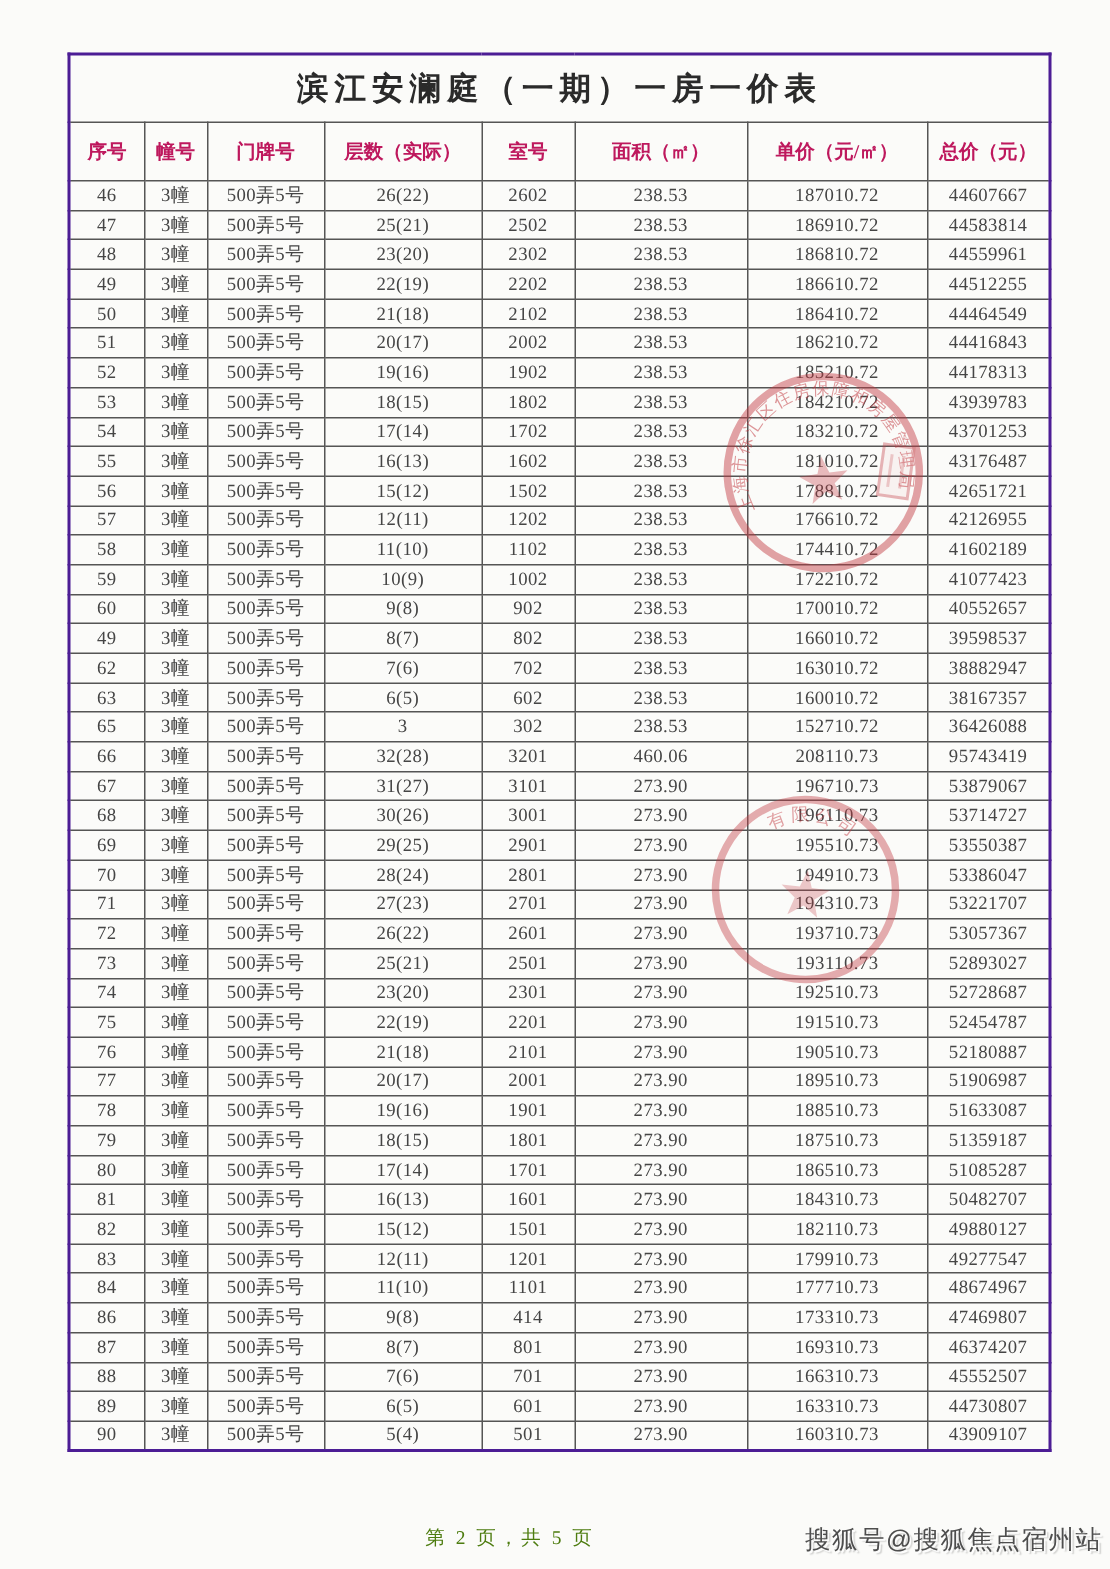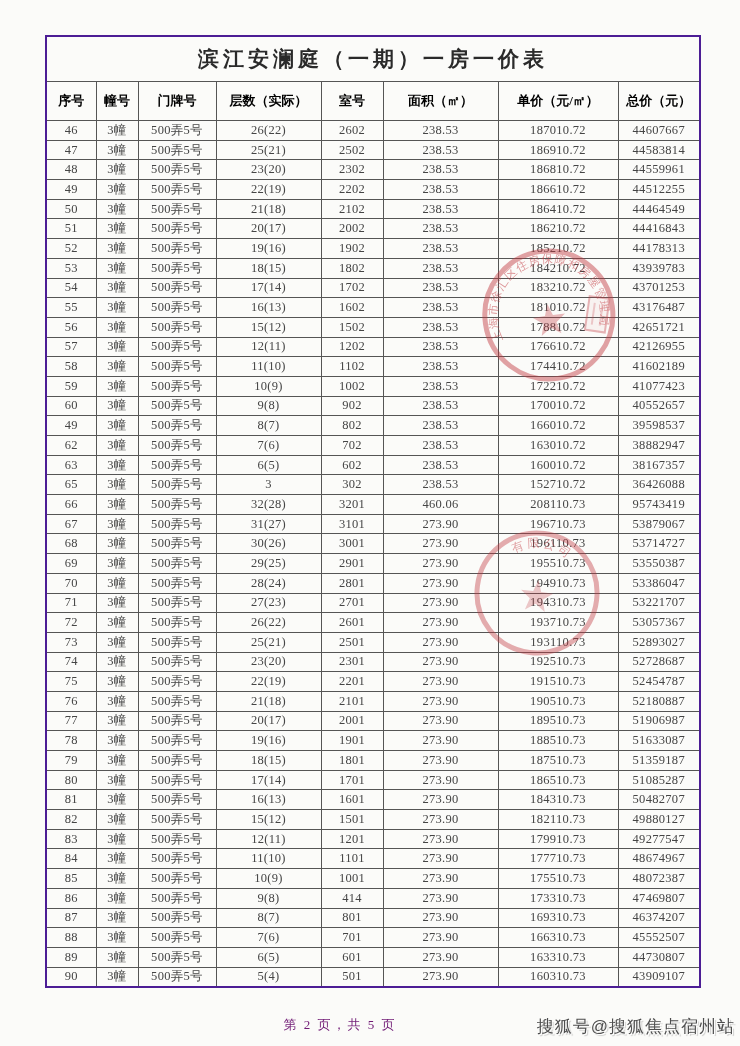--- a/index.html
+++ b/index.html
@@ -28,7 +28,7 @@
     letter-spacing:4px;color:#2a2a2a;
   }
   .head-row th{
-    height:38px;font-size:13px;font-weight:bold;color:#000000;
+    height:38px;font-size:13px;font-weight:bold;color:#be185d;
   }
   tbody tr{height:19.7px;}
   tbody td{font-size:12.5px;color:#454545;letter-spacing:0.3px;}

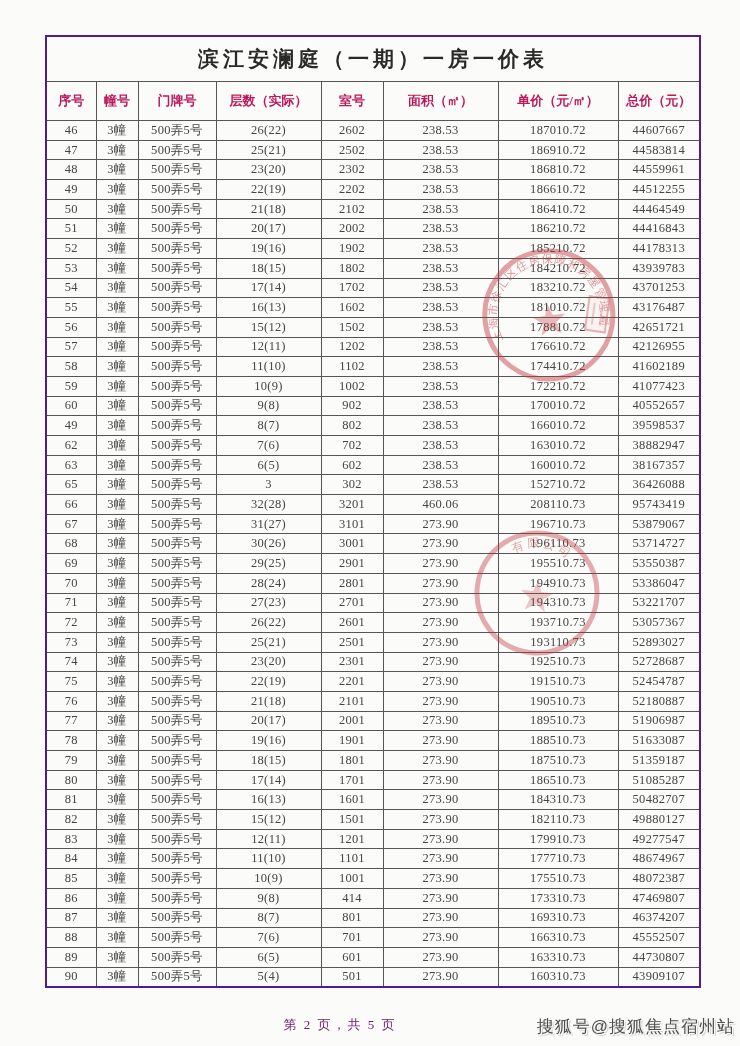--- a/index.html
+++ b/index.html
@@ -462,16 +462,6 @@
           <td>48674967</td>
         </tr>
         <tr>
-          <td>85</td>
-          <td>3幢</td>
-          <td>500弄5号</td>
-          <td>10(9)</td>
-          <td>1001</td>
-          <td>273.90</td>
-          <td>175510.73</td>
-          <td>48072387</td>
-        </tr>
-        <tr>
           <td>86</td>
           <td>3幢</td>
           <td>500弄5号</td>

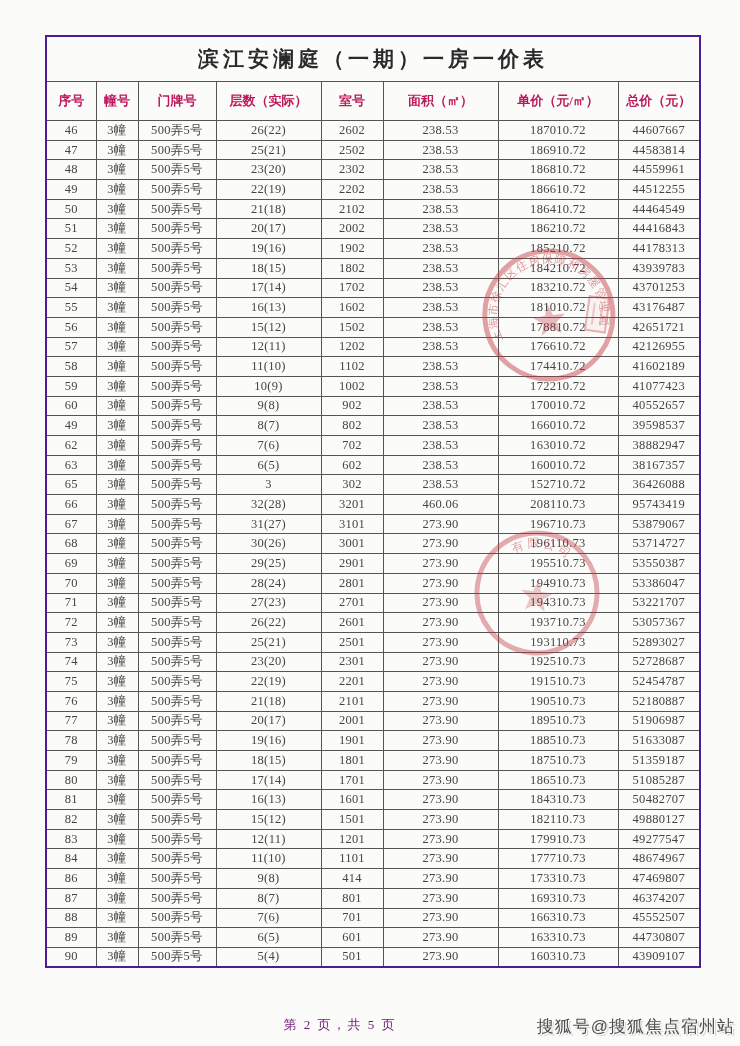--- a/index.html
+++ b/index.html
@@ -39,7 +39,7 @@
 
   .footer-line{
     position:absolute;left:0;top:1016px;width:680px;
-    text-align:center;font-size:13px;color:#701a75;letter-spacing:2px;
+    text-align:center;font-size:13px;color:#4d7c0f;letter-spacing:2px;
   }
   .watermark{
     position:absolute;right:5px;top:1015px;

